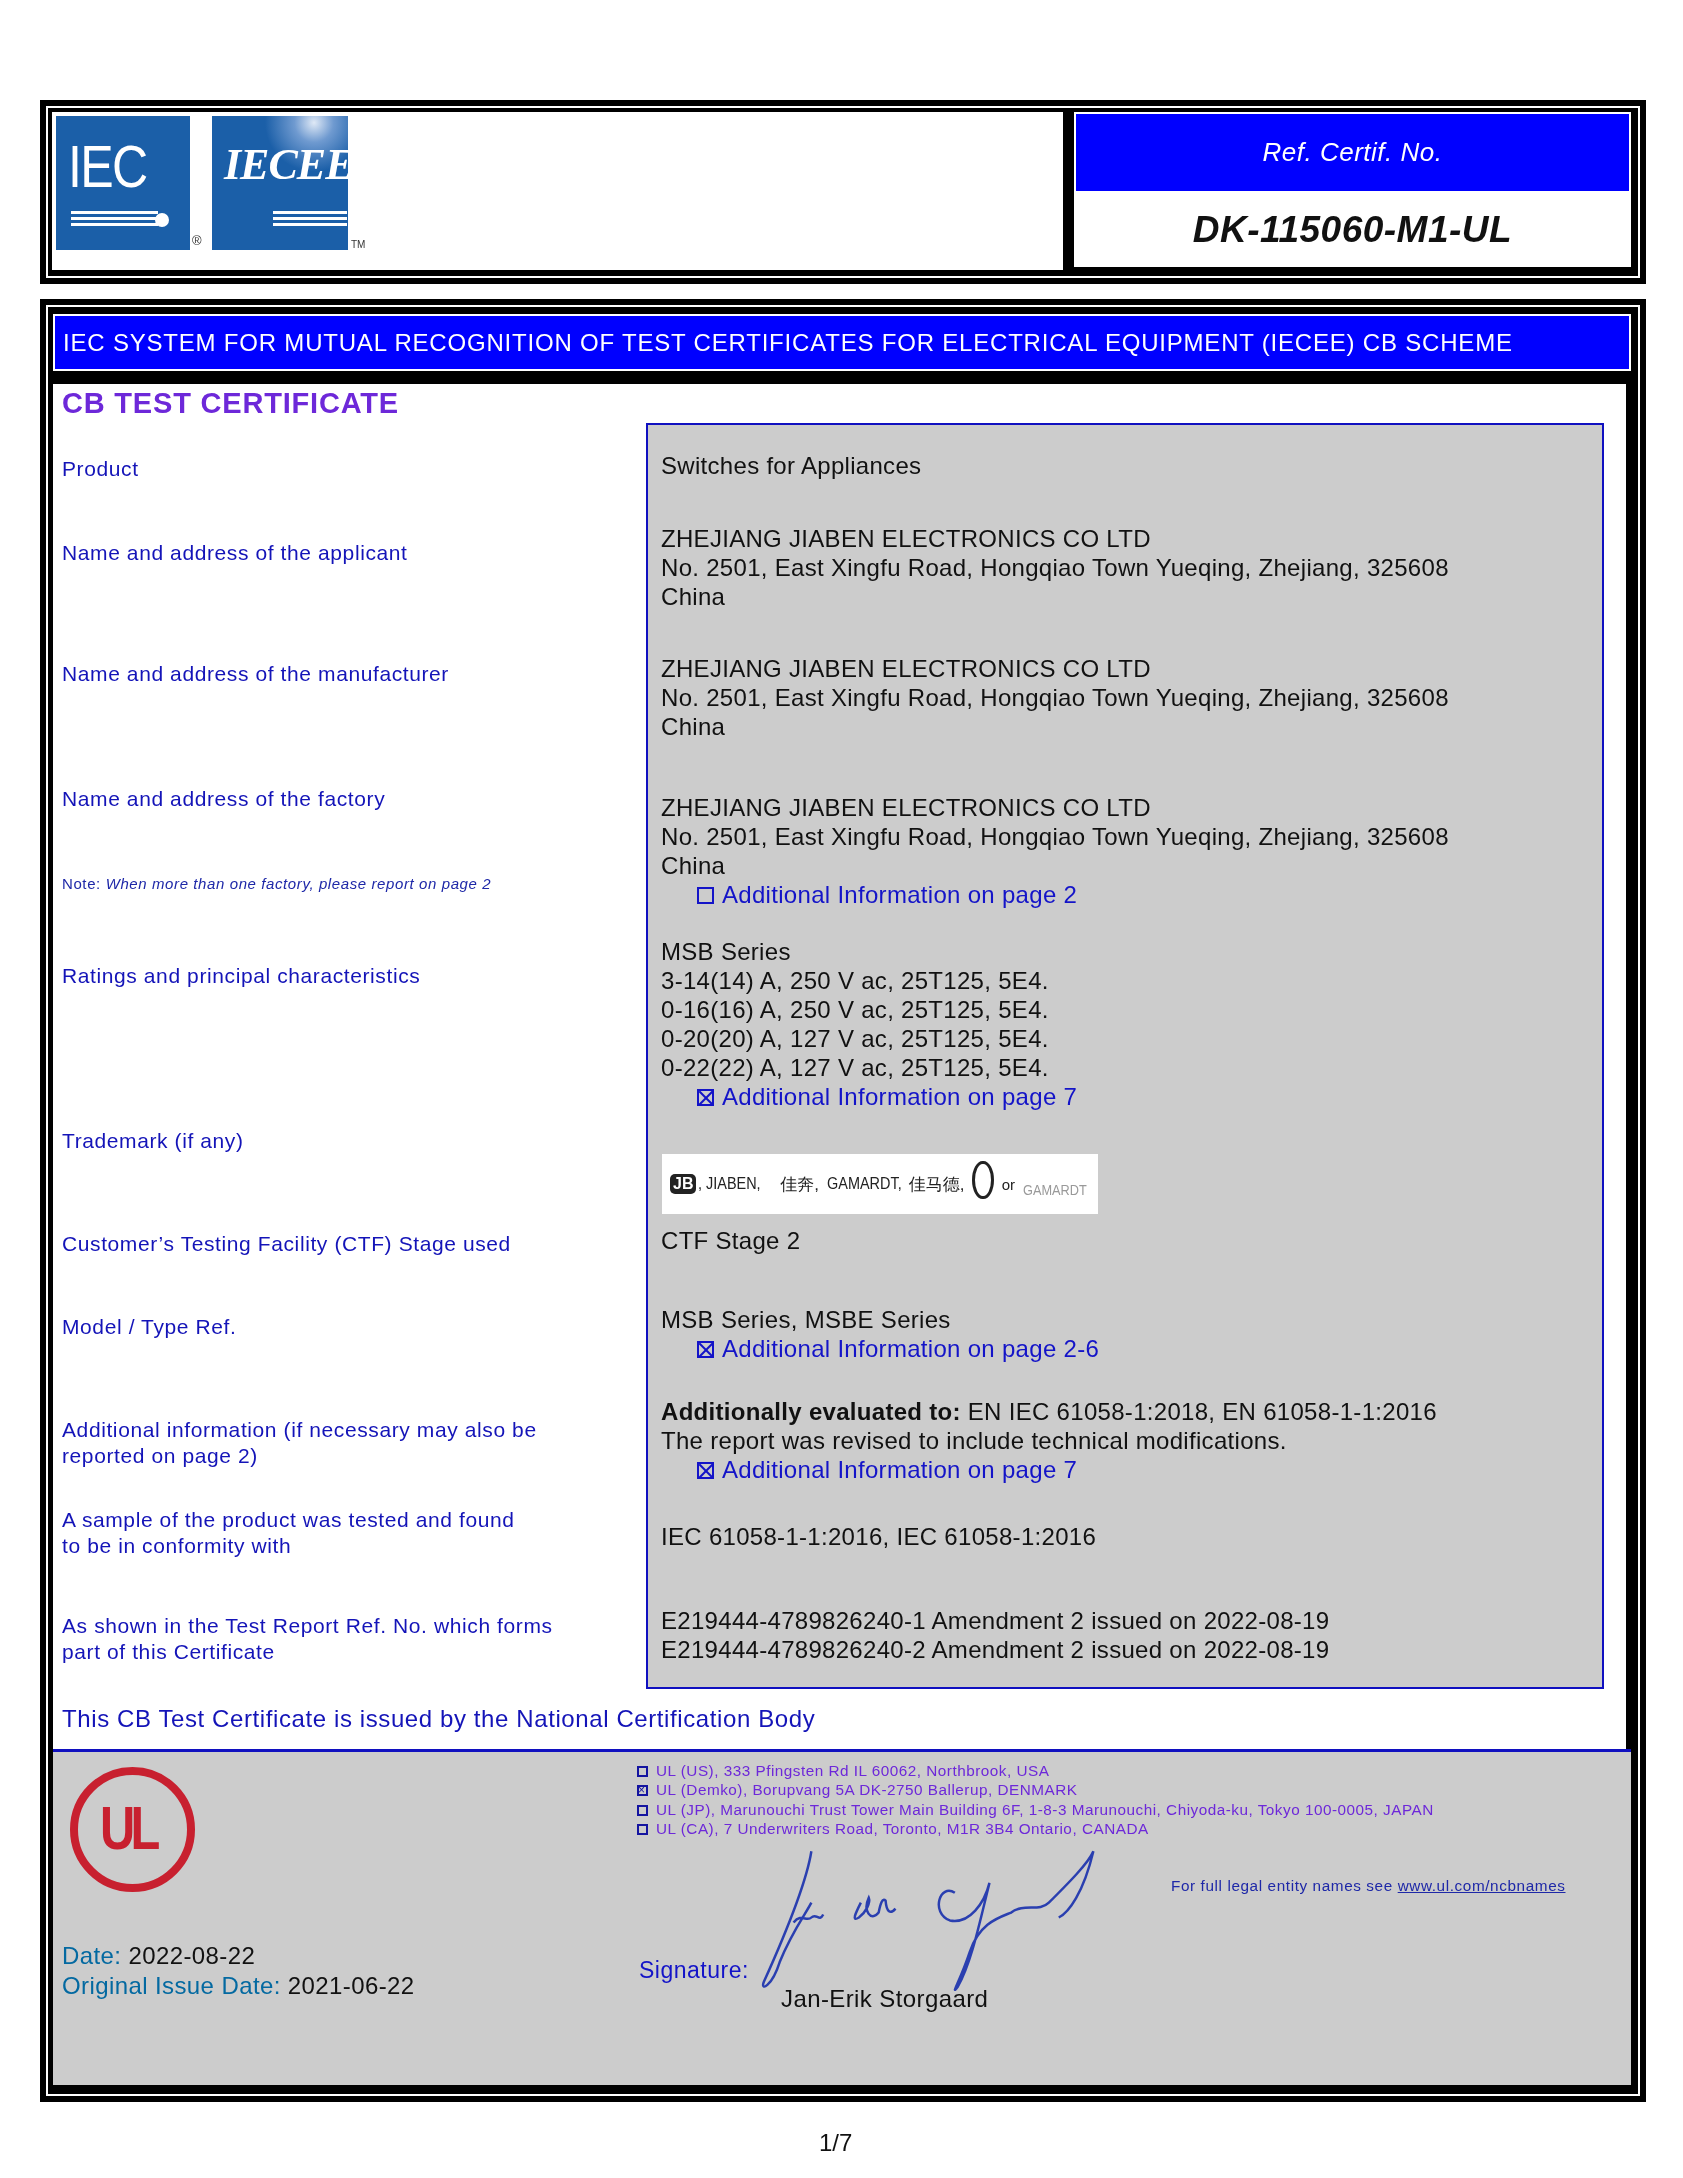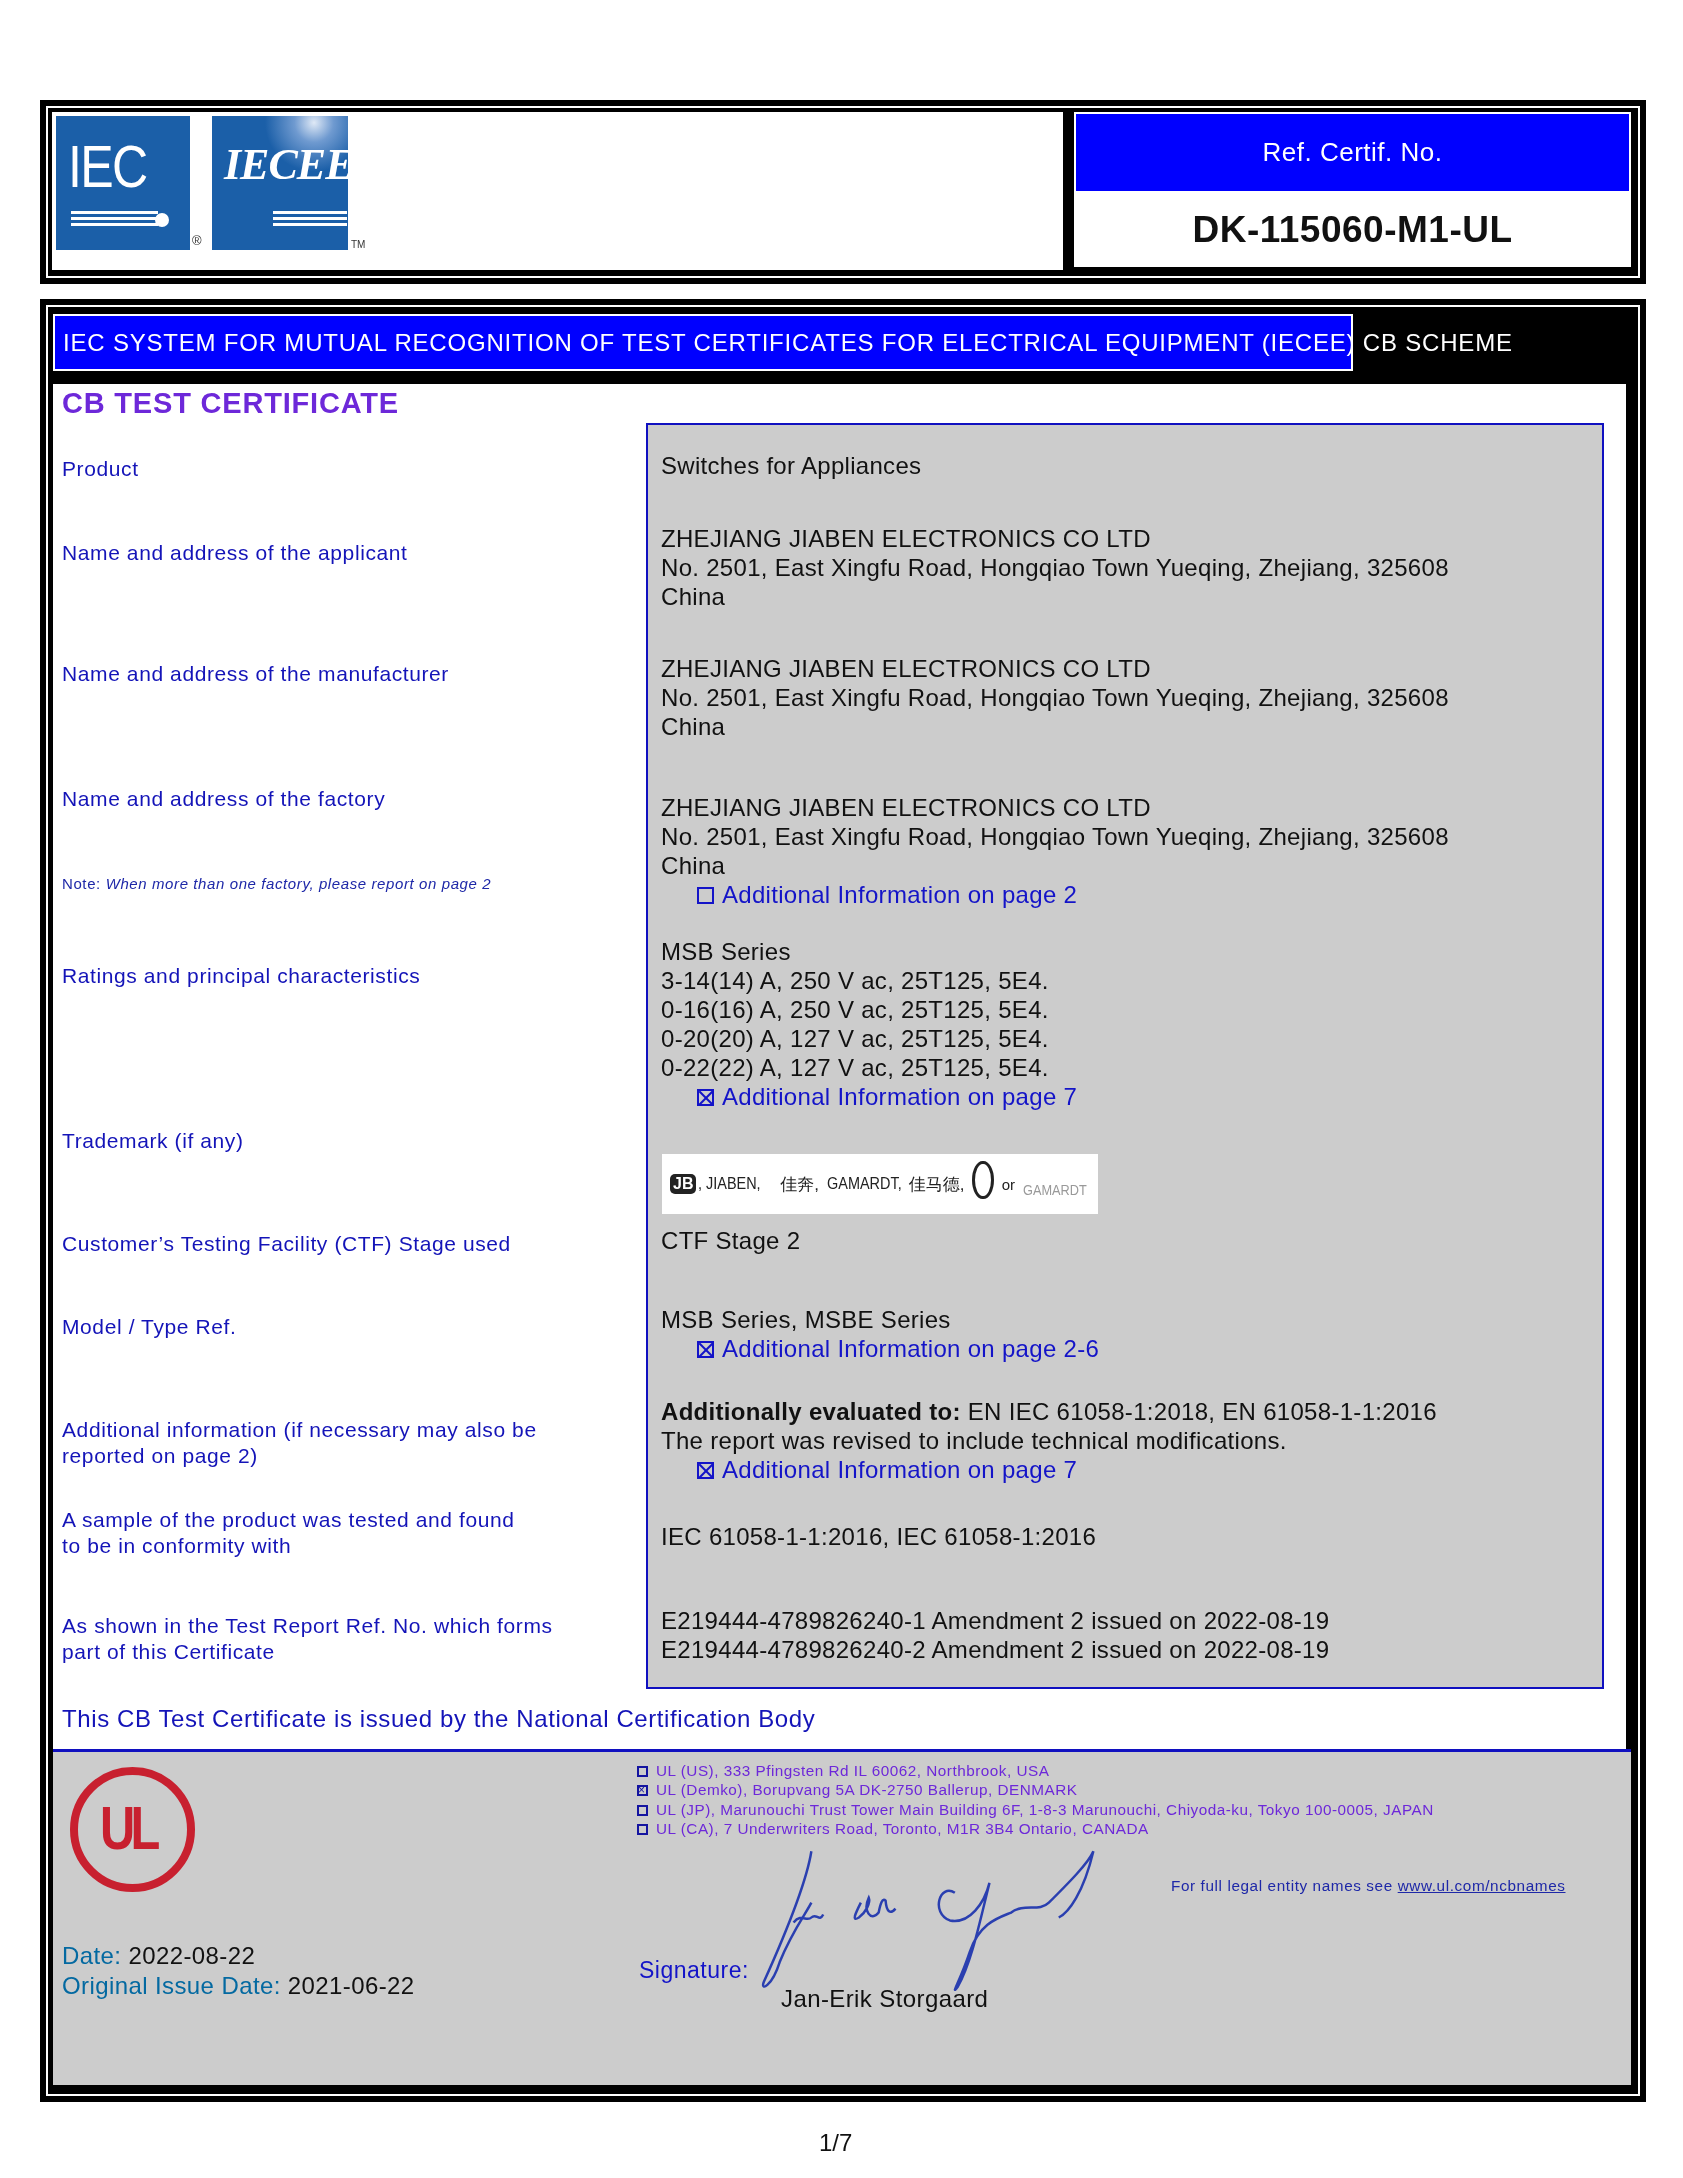--- a/index.html
+++ b/index.html
@@ -41,7 +41,7 @@
   <div style="position:absolute;left:299px;top:127px;font-size:10px;color:#333;">TM</div>
 </div>
 
-<div style="position:absolute;left:1074px;top:112px;width:557px;height:155px;background:#fff;">
+<div style="position:absolute;left:1074px;top:112px;width:557px;height:155px;background:#fff;font-style:italic;">
   <div style="position:absolute;left:2px;top:2px;right:2px;height:77px;background:#0000ff;display:flex;align-items:center;justify-content:center;">
     <span style="color:#fff;font-size:26px;letter-spacing:0.5px;">Ref. Certif. No.</span>
   </div>

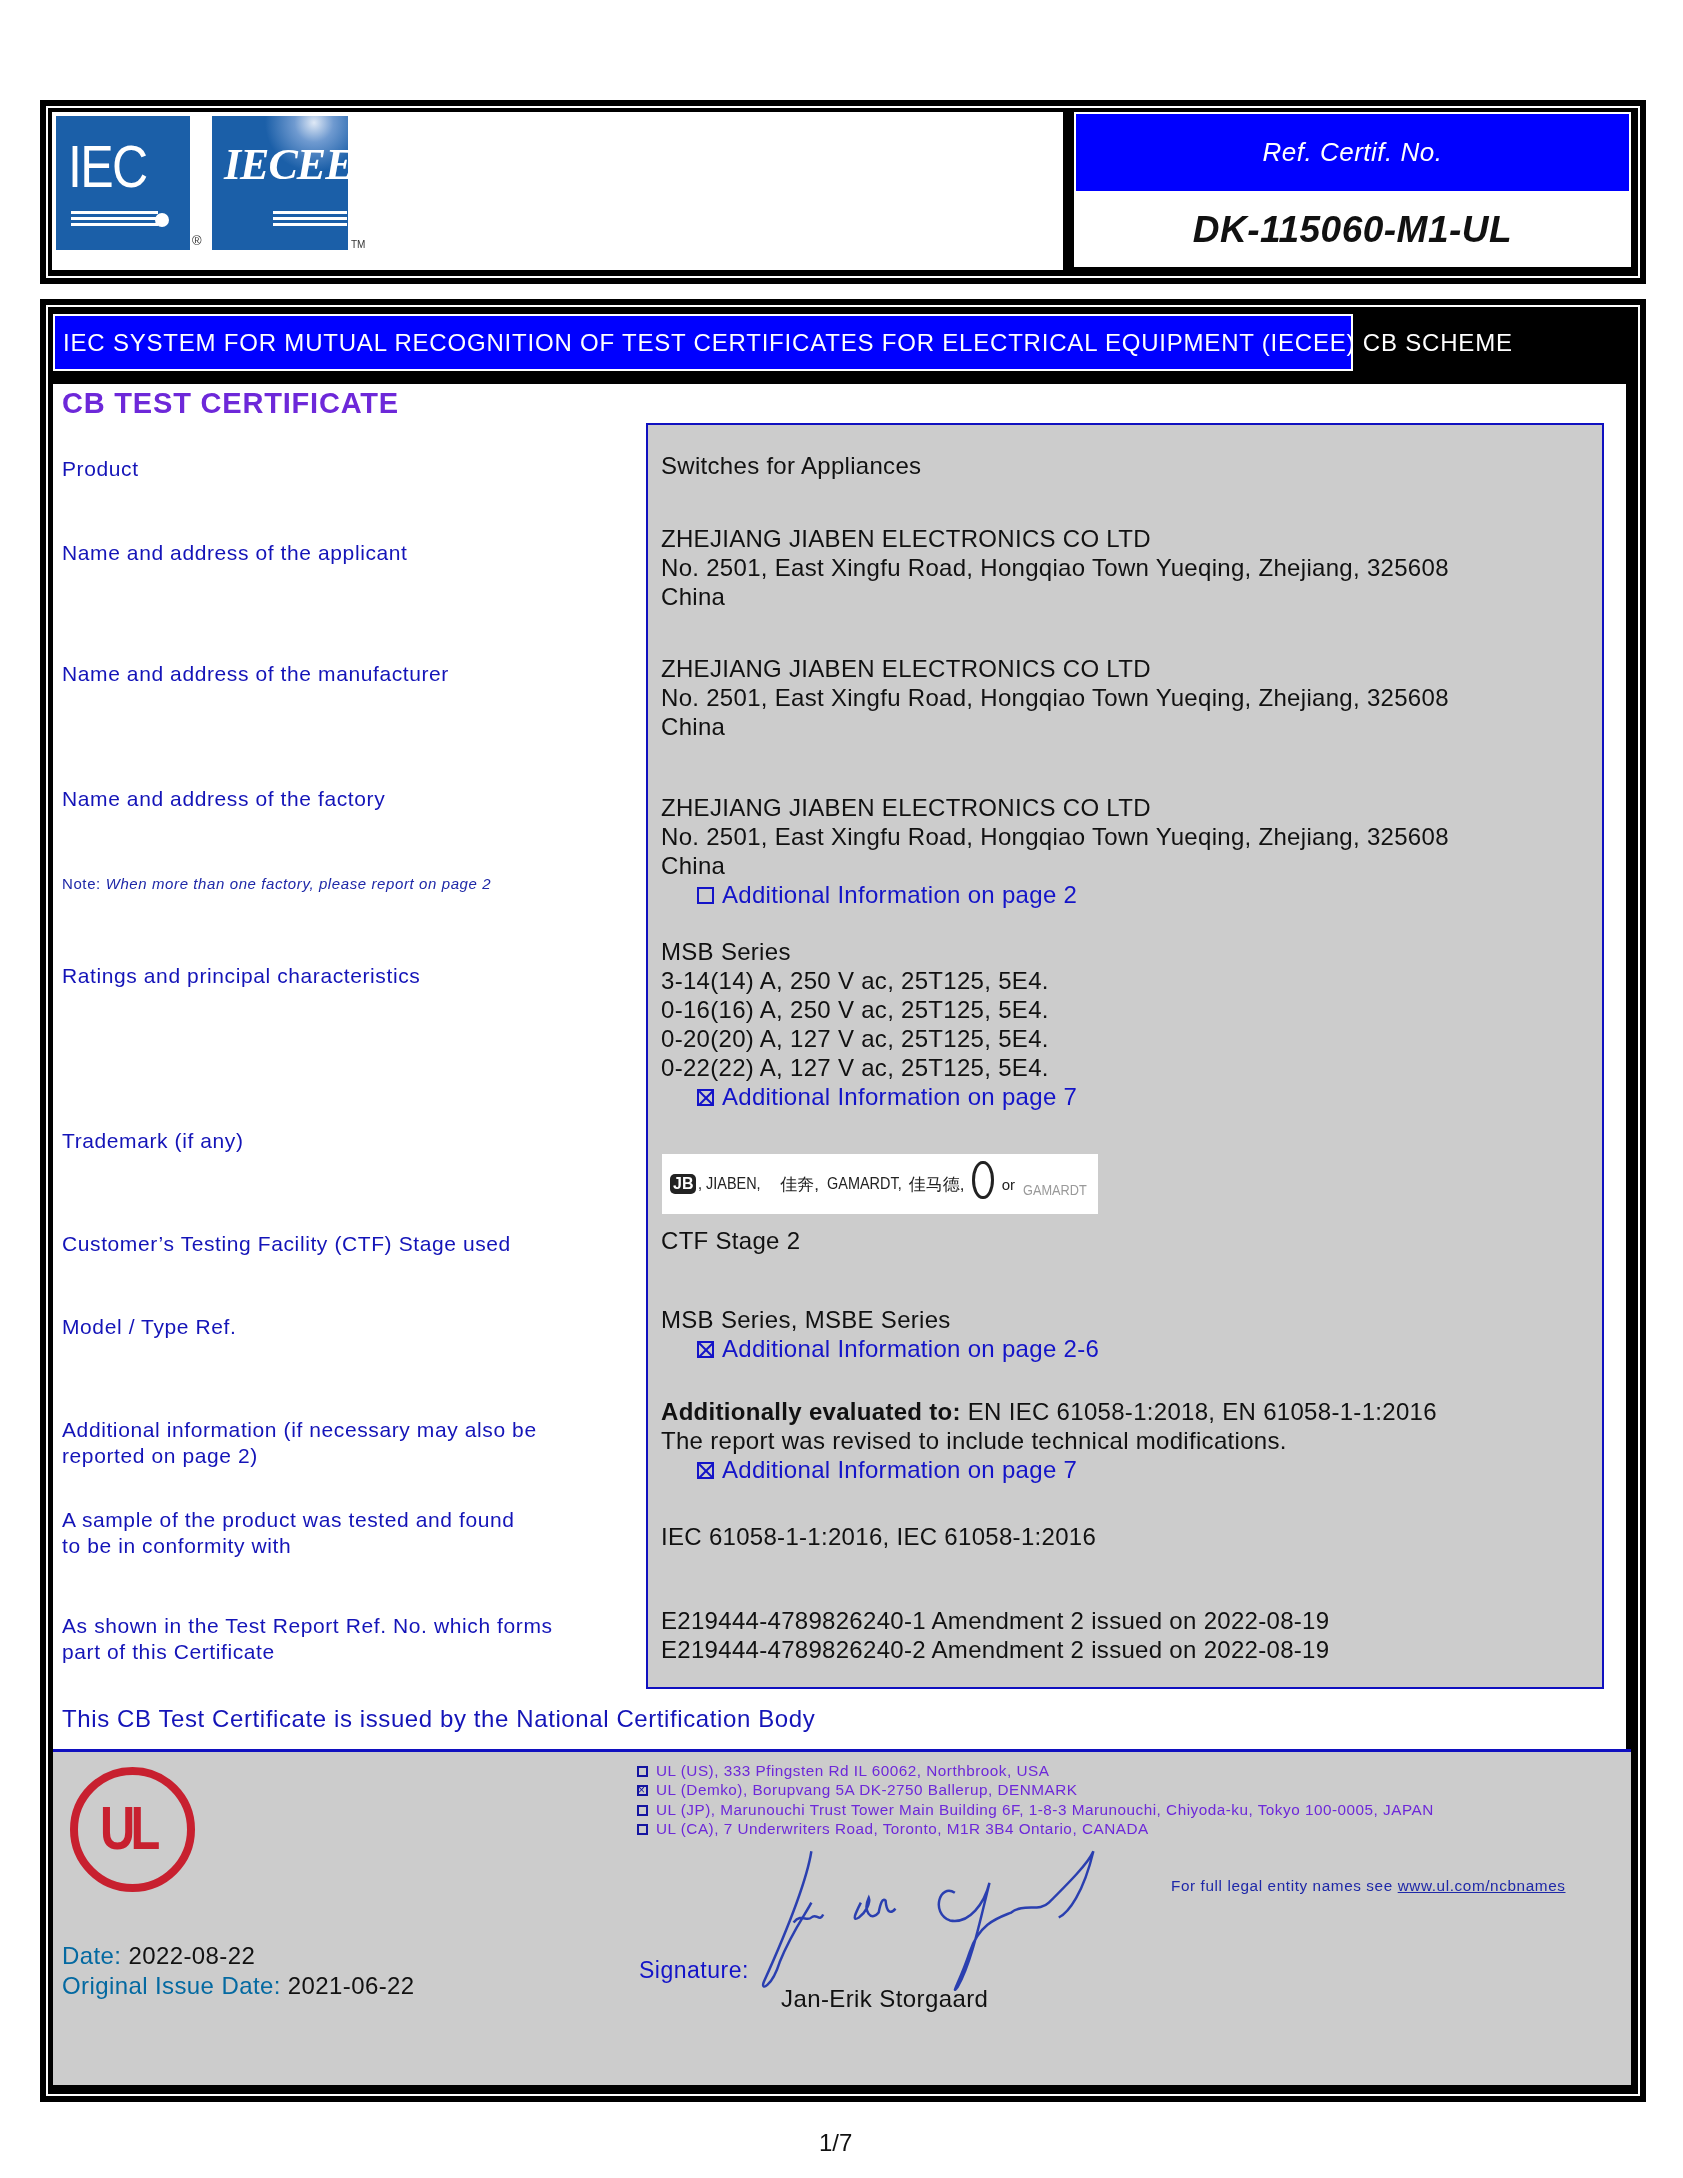--- a/index.html
+++ b/index.html
@@ -51,7 +51,7 @@
 <div class="frame" style="left:40px;top:299px;width:1606px;height:1803px;"></div>
 <div class="frame-inner" style="left:46px;top:305px;width:1594px;height:1791px;"></div>
 
-<div style="position:absolute;left:53px;top:314px;width:1300px;height:57px;background:#0000ff;border:2px solid #fff;box-sizing:border-box;display:flex;align-items:center;padding-left:8px;">
+<div style="position:absolute;left:53px;top:314px;width:1578px;height:57px;background:#0000ff;border:2px solid #fff;box-sizing:border-box;display:flex;align-items:center;padding-left:8px;">
   <span style="color:#fff;font-size:24px;letter-spacing:0.8px;white-space:nowrap;">IEC SYSTEM FOR MUTUAL RECOGNITION OF TEST CERTIFICATES FOR ELECTRICAL EQUIPMENT (IECEE) CB SCHEME</span>
 </div>
 

